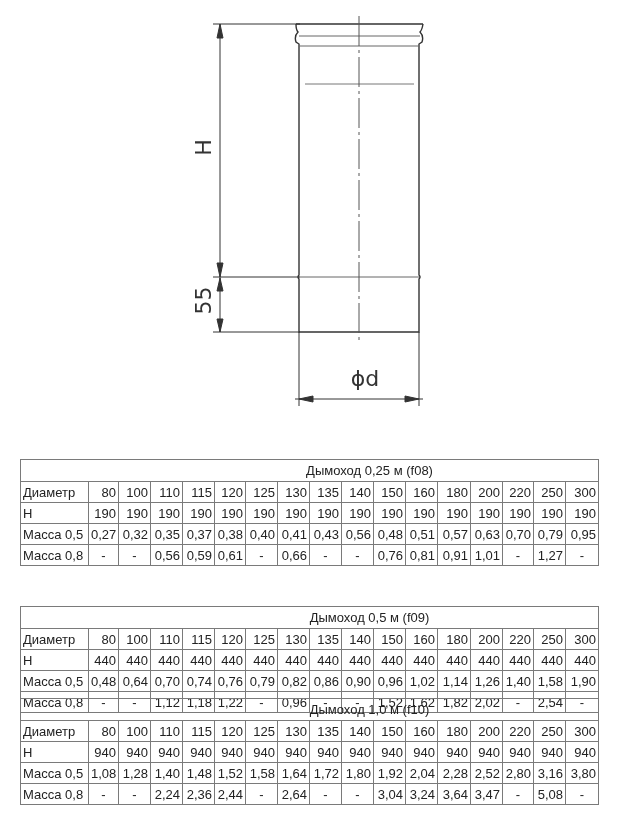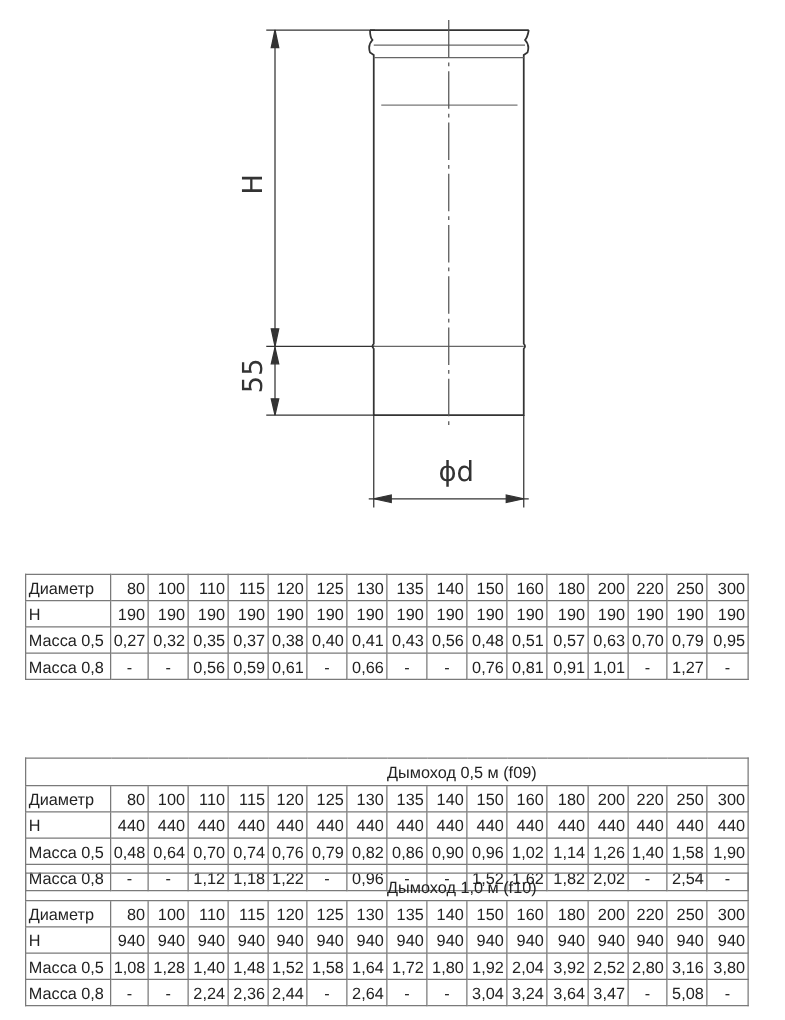--- a/index.html
+++ b/index.html
@@ -82,6 +82,9 @@
     </colgroup>
     <tbody>
       <tr>
+        <td colspan="17" class="title"><span>Дымоход 0,25 м (f08)</span></td>
+      </tr>
+      <tr>
         <td class="label">Диаметр</td>
         <td>80</td>
         <td>100</td>

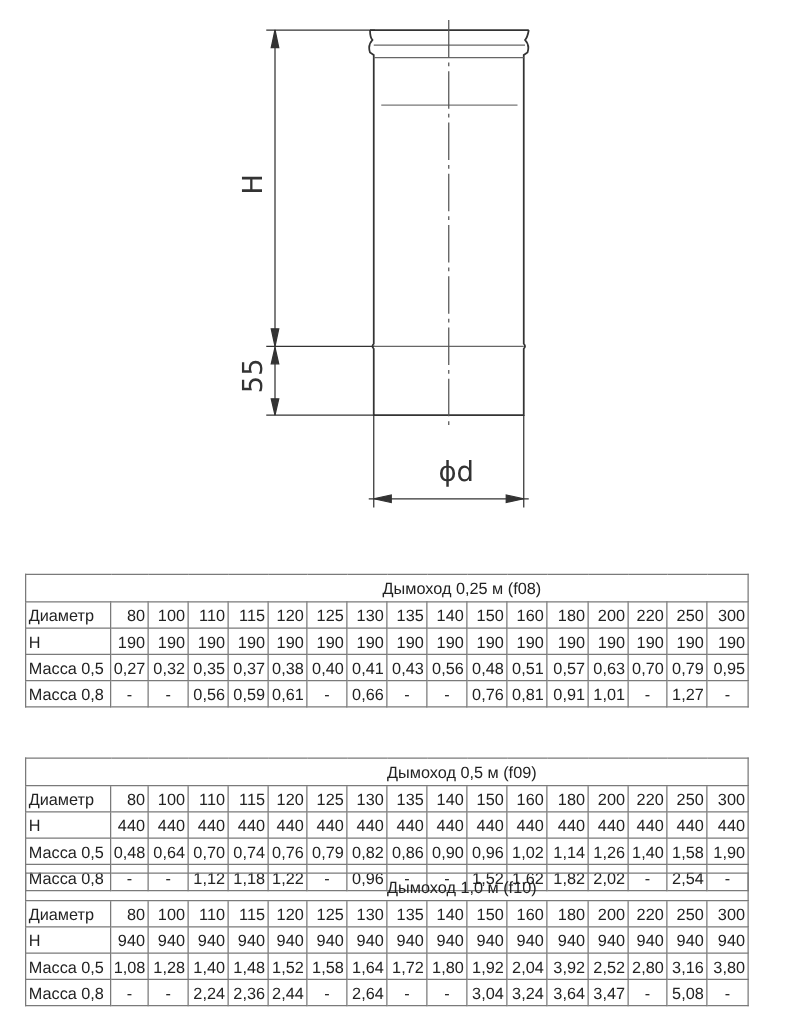--- a/index.html
+++ b/index.html
@@ -339,7 +339,7 @@
         <td>1,80</td>
         <td>1,92</td>
         <td>2,04</td>
-        <td>3,92</td>
+        <td>2,28</td>
         <td>2,52</td>
         <td>2,80</td>
         <td>3,16</td>

